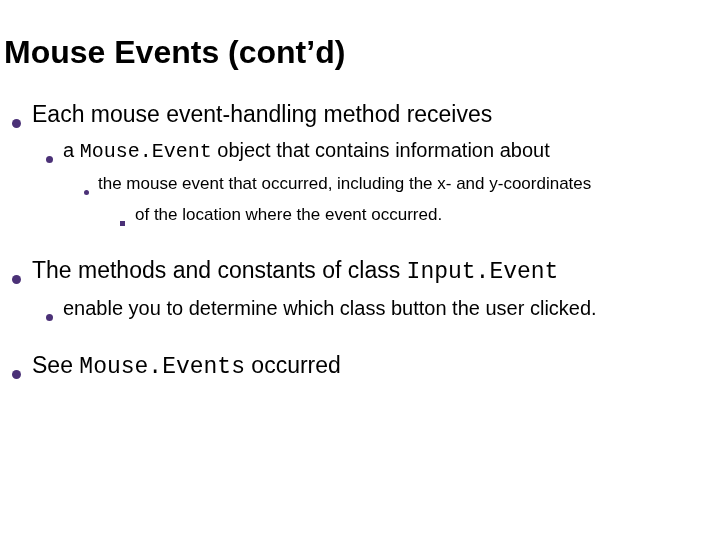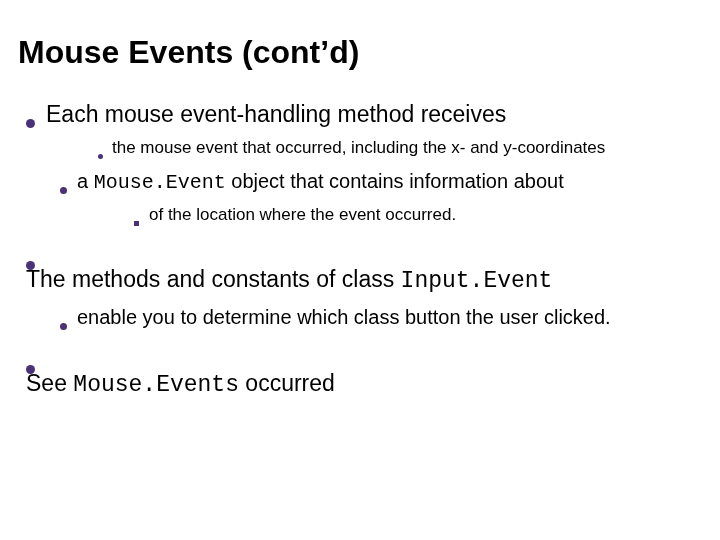--- a/index.html
+++ b/index.html
@@ -13,7 +13,7 @@
   }
   .slide {
     box-sizing: border-box;
-    padding: 34px 18px 0 18px;
+    padding: 34px 18px 0 4px;
     width: 720px;
     height: 540px;
   }

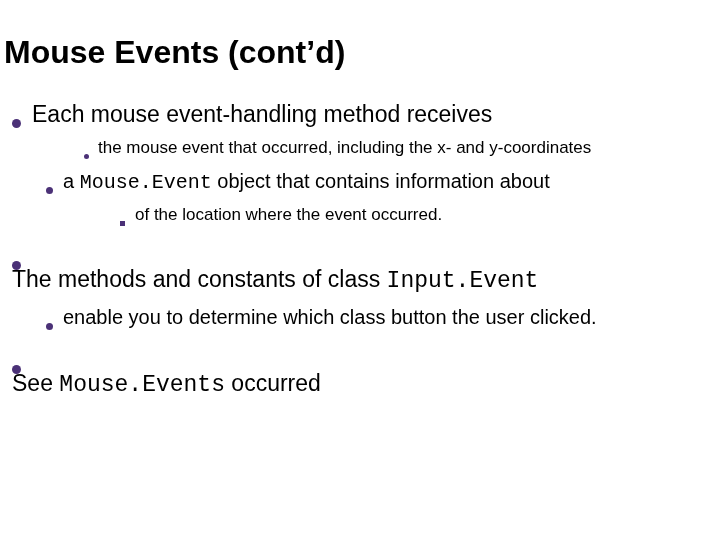--- a/index.html
+++ b/index.html
@@ -91,16 +91,16 @@
     <span class="txt-1">Each mouse event-handling method receives</span>
   </div>
 
-  <div class="bullet-row lvl3 block">
-    <span class="dot-xs"></span>
-    <span class="txt-3">the mouse event that occurred, including the x- and y-coordinates</span>
-  </div>
-
   <div class="bullet-row lvl2 block">
     <span class="dot-sm"></span>
     <span class="txt-2">
       <span>a </span><code class="inline">Mouse.Event</code><span> object that contains information about</span>
     </span>
+  </div>
+
+  <div class="bullet-row lvl3 block">
+    <span class="dot-xs"></span>
+    <span class="txt-3">the mouse event that occurred, including the x- and y-coordinates</span>
   </div>
 
   <div class="bullet-row lvl4 block">

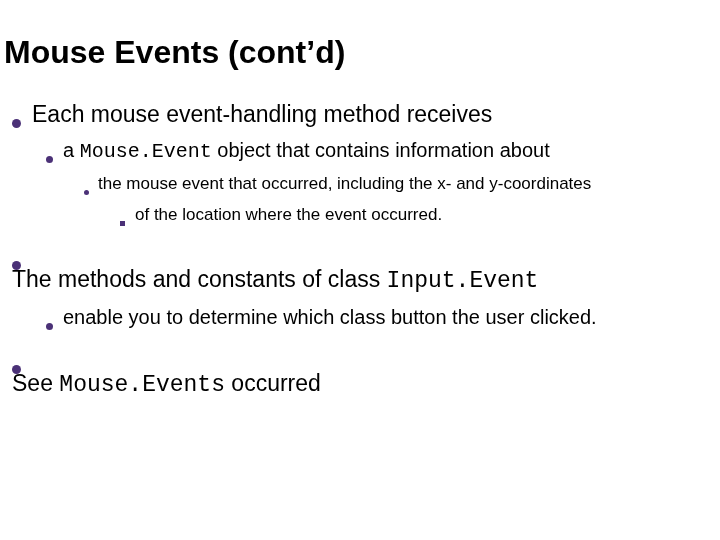--- a/index.html
+++ b/index.html
@@ -77,7 +77,7 @@
     font-family: "Courier New", Courier, monospace;
   }
   .block { margin-bottom: 6px; }
-  .group-gap { margin-top: 28px; flex-direction: column; }
+  .group-gap { margin-top: 28px; }
 </style>
 </head>
 <body>

